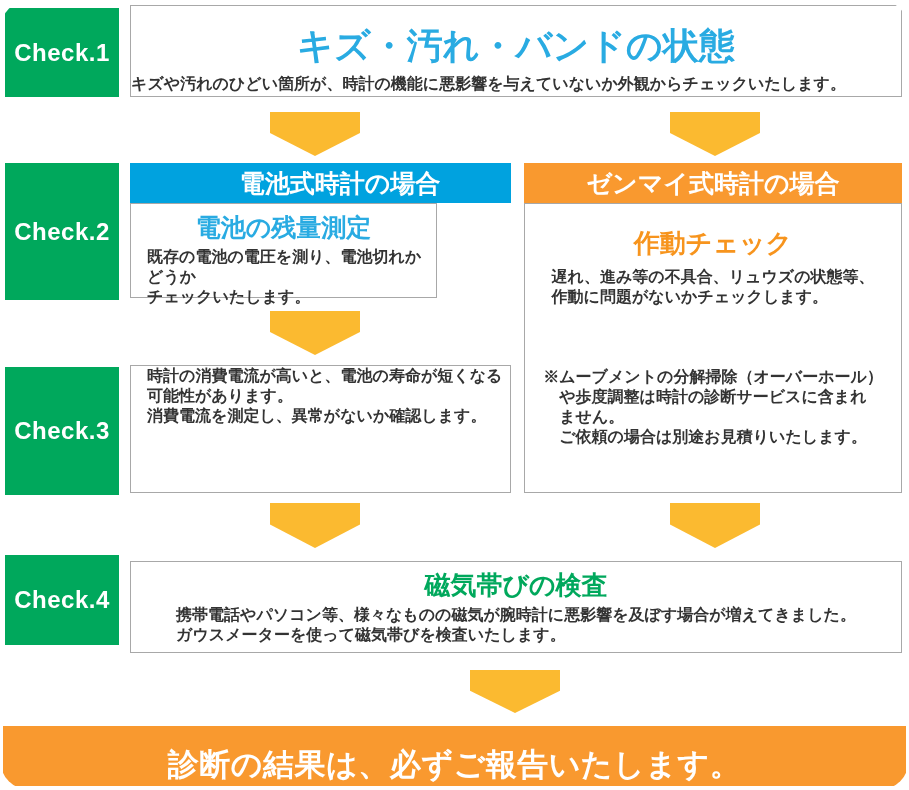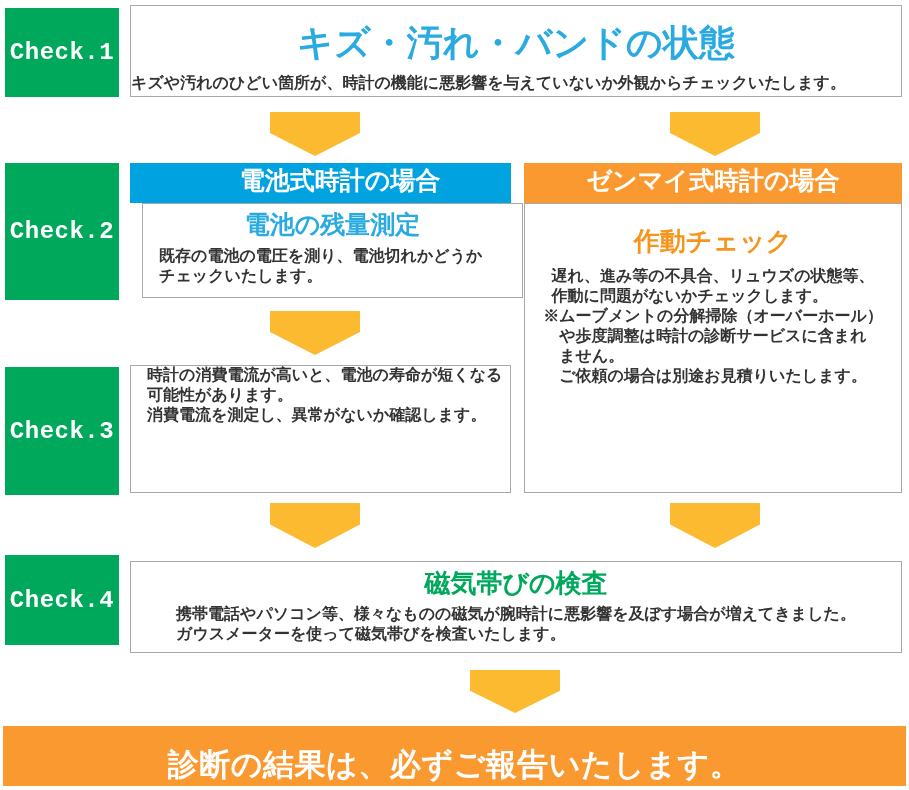--- a/index.html
+++ b/index.html
@@ -5,7 +5,7 @@
   html,body{margin:0;padding:0;background:#fff;}
   .stage{
     position:relative;width:909px;height:790px;background:#fff;
-    font-family:Liberation Mono, monospace;overflow:hidden;
+    font-family:Liberation Sans, sans-serif;overflow:hidden;border-radius:30px;
   }
   .abs{position:absolute;box-sizing:border-box;}
   .greenbox{

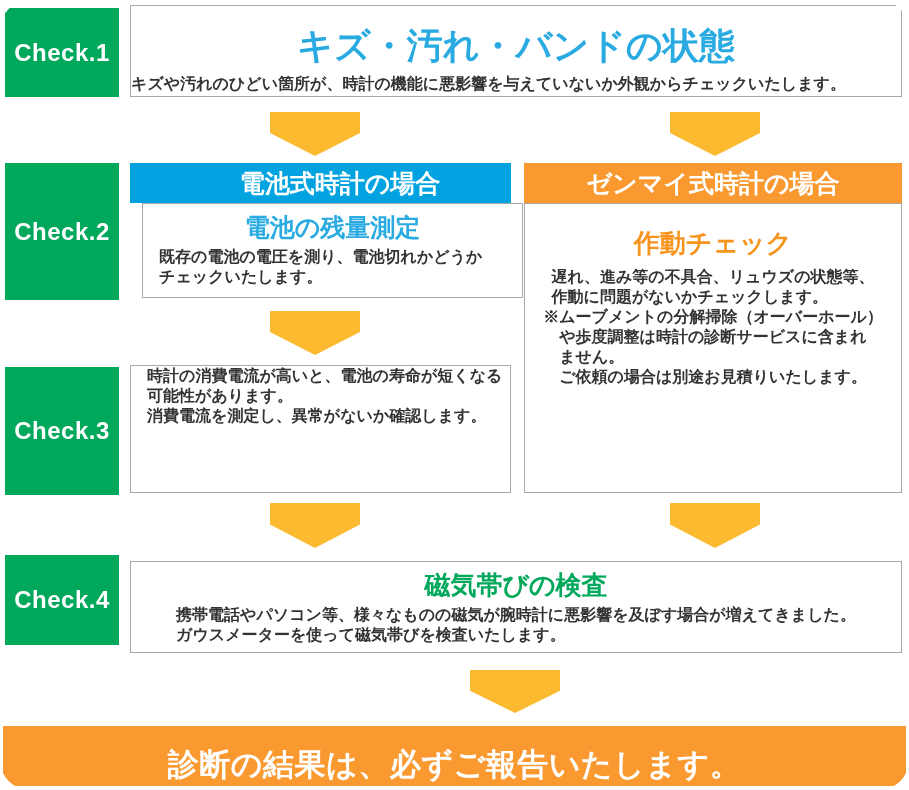--- a/index.html
+++ b/index.html
@@ -52,7 +52,7 @@
   </div>
 
   <div class="abs hdr hdr-blue" style="left:130px;top:163px;width:381px;height:40px">電池式時計の場合</div>
-  <div class="abs wbox" style="left:142px;top:203px;width:381px;height:95px">
+  <div class="abs wbox" style="left:130px;top:203px;width:307px;height:95px">
     <div class="title t-blue" style="margin-top:8px;font-size:25px">電池の残量測定</div>
     <div class="desc" style="margin-top:5px;padding-left:16px">既存の電池の電圧を測り、電池切れかどうか
 チェックいたします。</div>

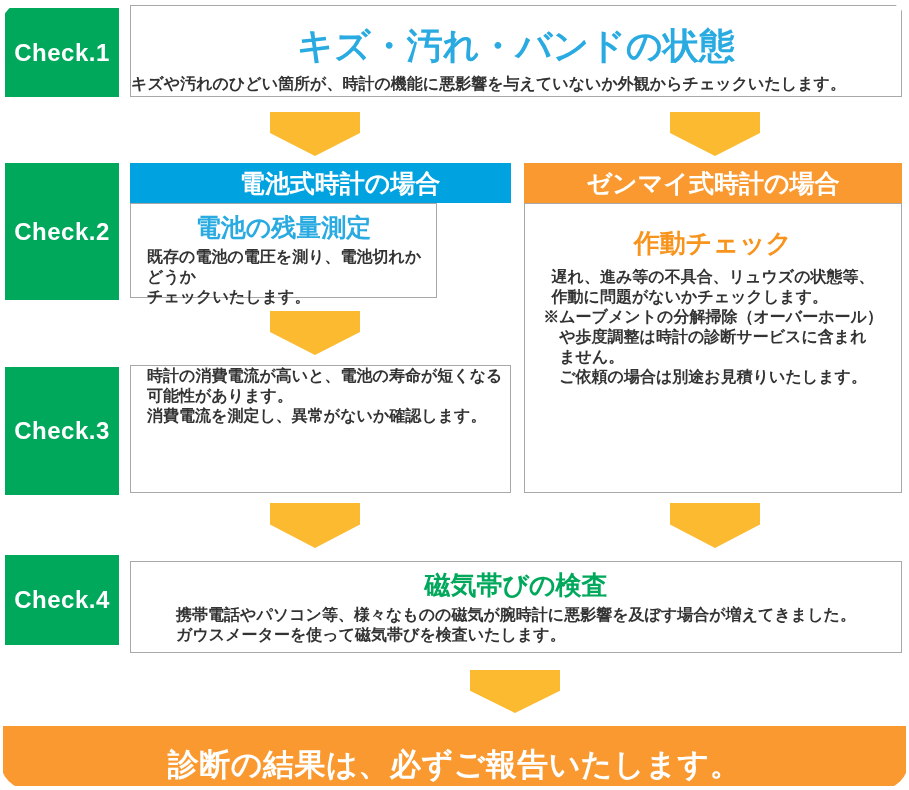--- a/index.html
+++ b/index.html
@@ -63,7 +63,7 @@
     <div class="title t-orange" style="margin-top:24px;font-size:26px">作動チェック</div>
     <div class="desc center-block" style="margin-top:8px">遅れ、進み等の不具合、リュウズの状態等、
 作動に問題がないかチェックします。</div>
-    <div class="desc center-block" style="">※ムーブメントの分解掃除（オーバーホール）
+    <div class="desc center-block" style="margin-top:60px">※ムーブメントの分解掃除（オーバーホール）
 　や歩度調整は時計の診断サービスに含まれ
 　ません。
 　ご依頼の場合は別途お見積りいたします。</div>

